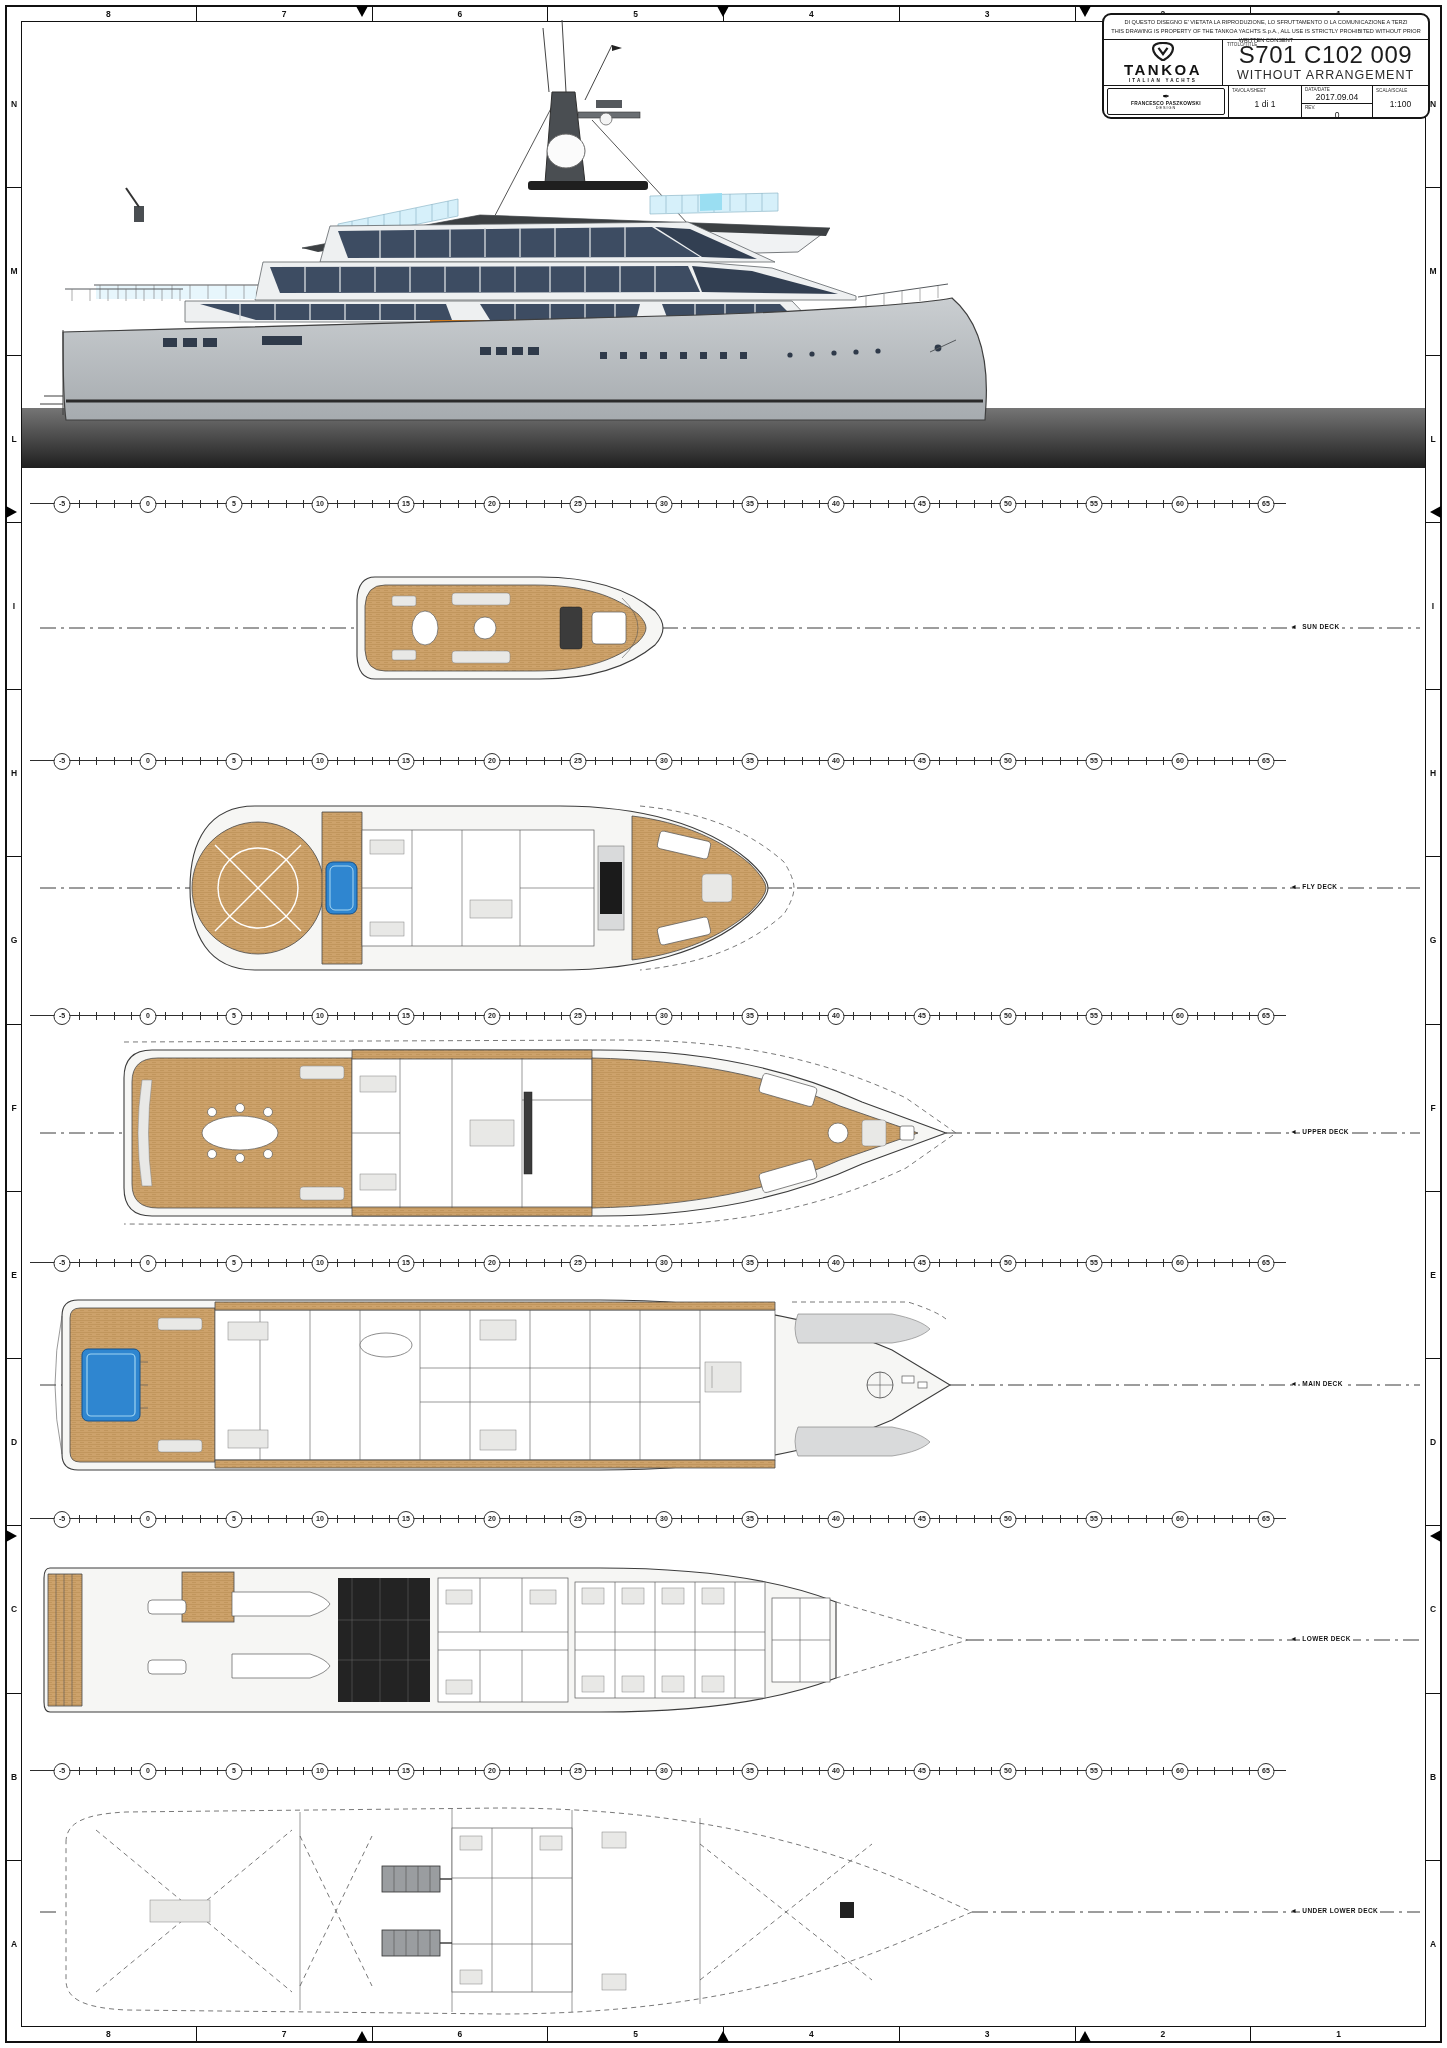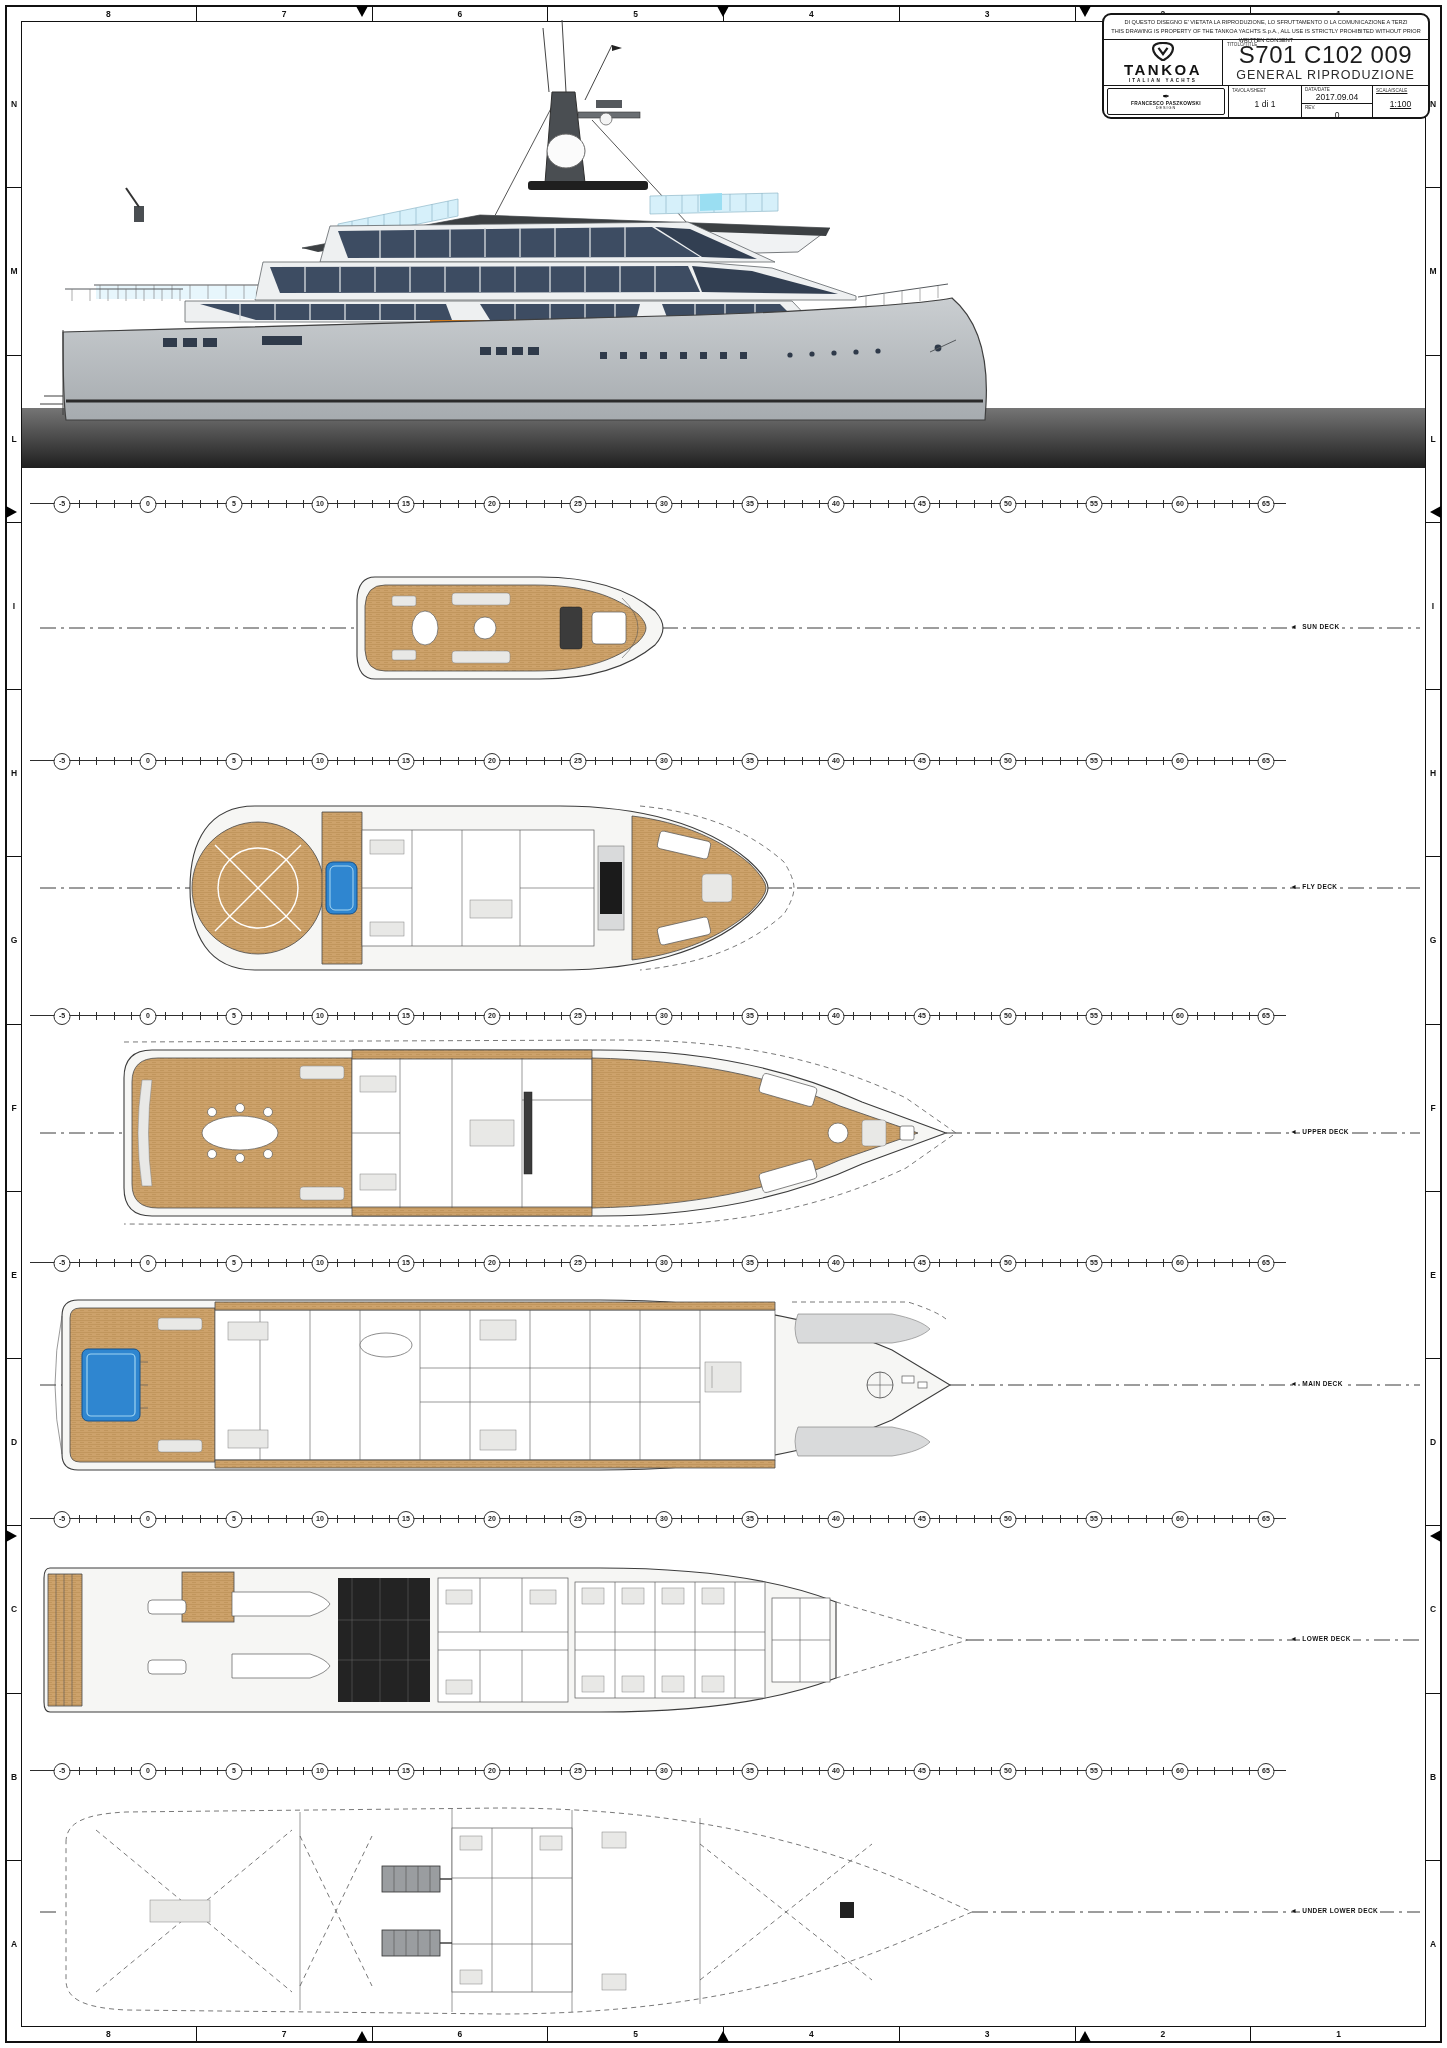--- a/index.html
+++ b/index.html
@@ -896,7 +896,7 @@
       <div class="tb-title">
         <div class="tb-lbl">TITOLO/TITLE</div>
         <div class="tb-code">S701 C102 009</div>
-        <div class="tb-sub">GENERAL RIPRODUZIONE</div>
+        <div class="tb-sub">WITHOUT ARRANGEMENT</div>
       </div>
     </div>
     <div class="tb-bottom">

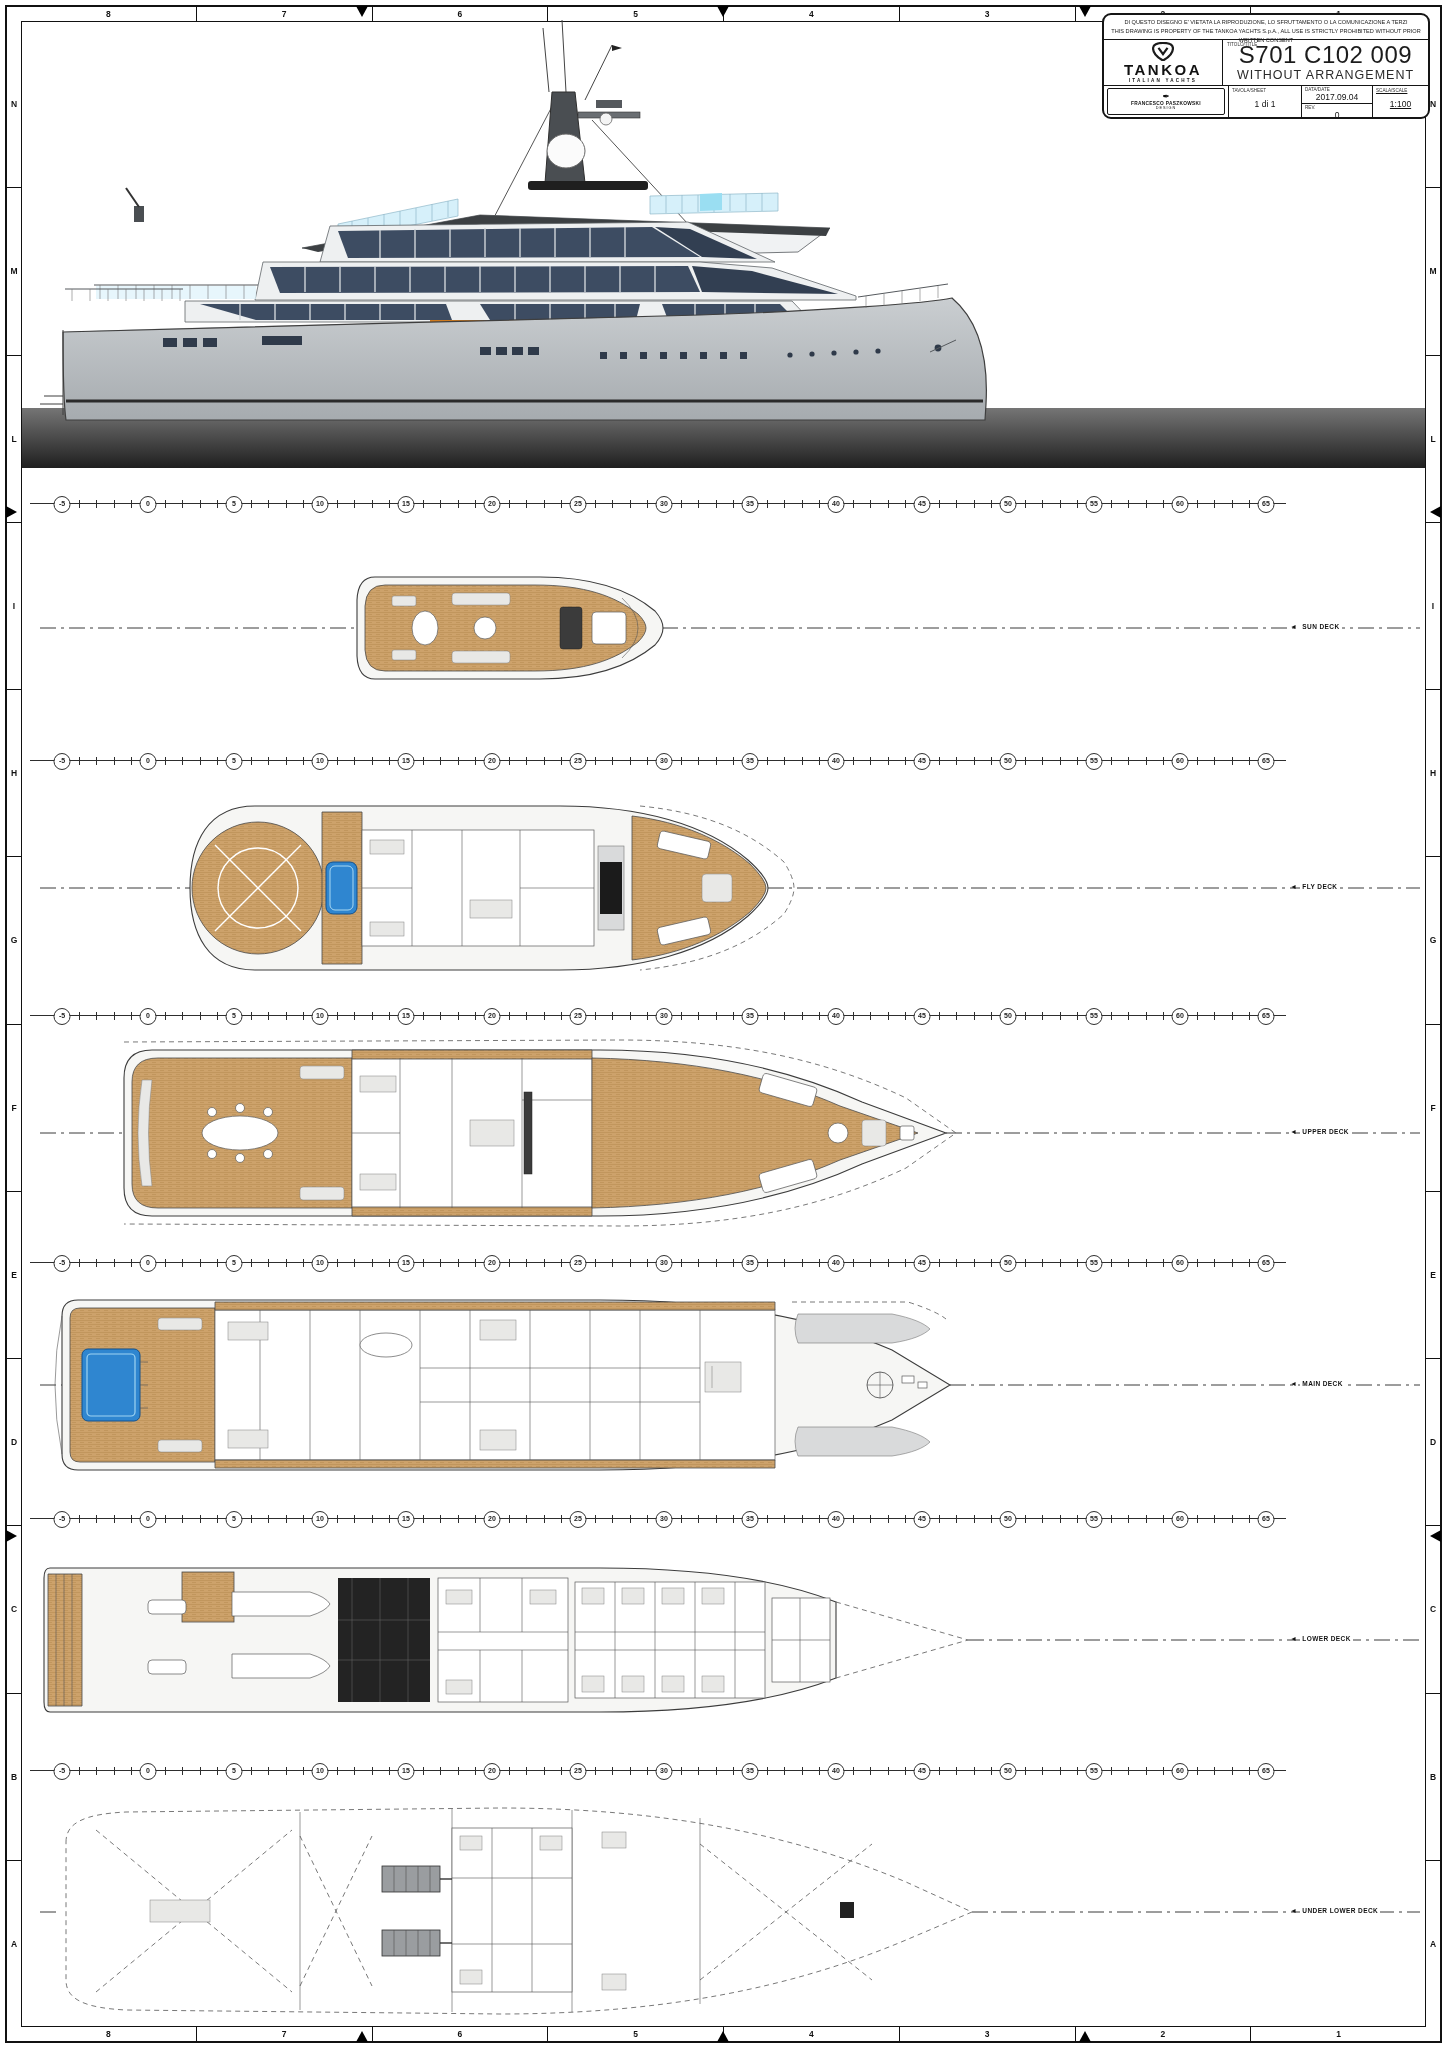--- a/index.html
+++ b/index.html
@@ -63,7 +63,7 @@
   .tb-designer-sub{font-size:3.8px;letter-spacing:1px;}
   .pk-mark{font-size:8px;line-height:1;font-weight:bold;}
   .tb-cell{border-right:1.5px solid #151515;display:flex;flex-direction:column;padding:2px 3px;}
-  .tb-cell:last-child{border-right:none;text-decoration:underline;}
+  .tb-cell:last-child{border-right:none;}
   .tb-sheet{width:66px;}
   .tb-date{width:70px;padding:0;}
   .tb-scale{flex:1;}

